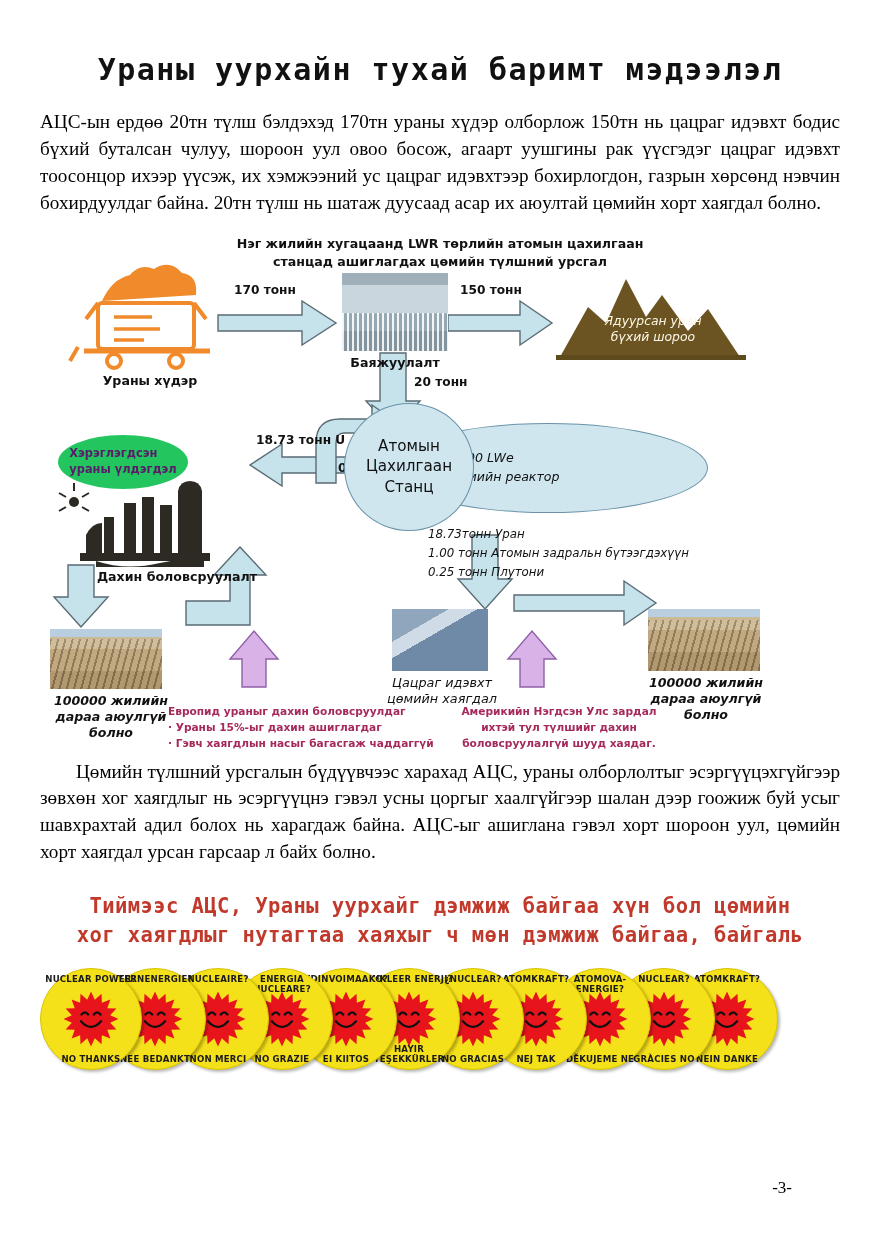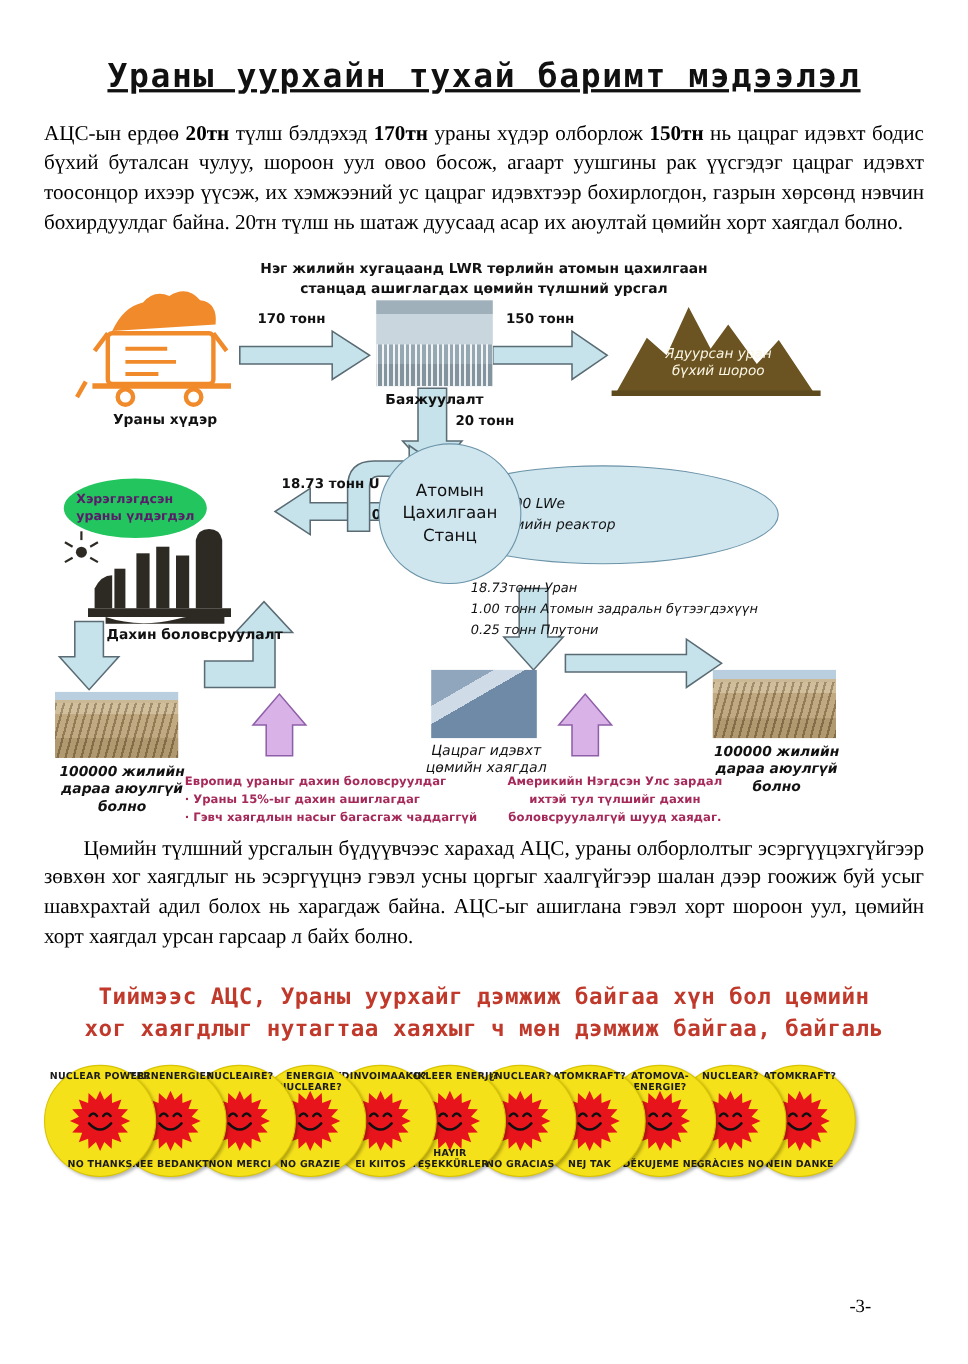--- a/index.html
+++ b/index.html
@@ -34,7 +34,6 @@
     letter-spacing: 1.5px;
     color: #111111;
     white-space: nowrap;
-    text-decoration: underline;
   }
 
   

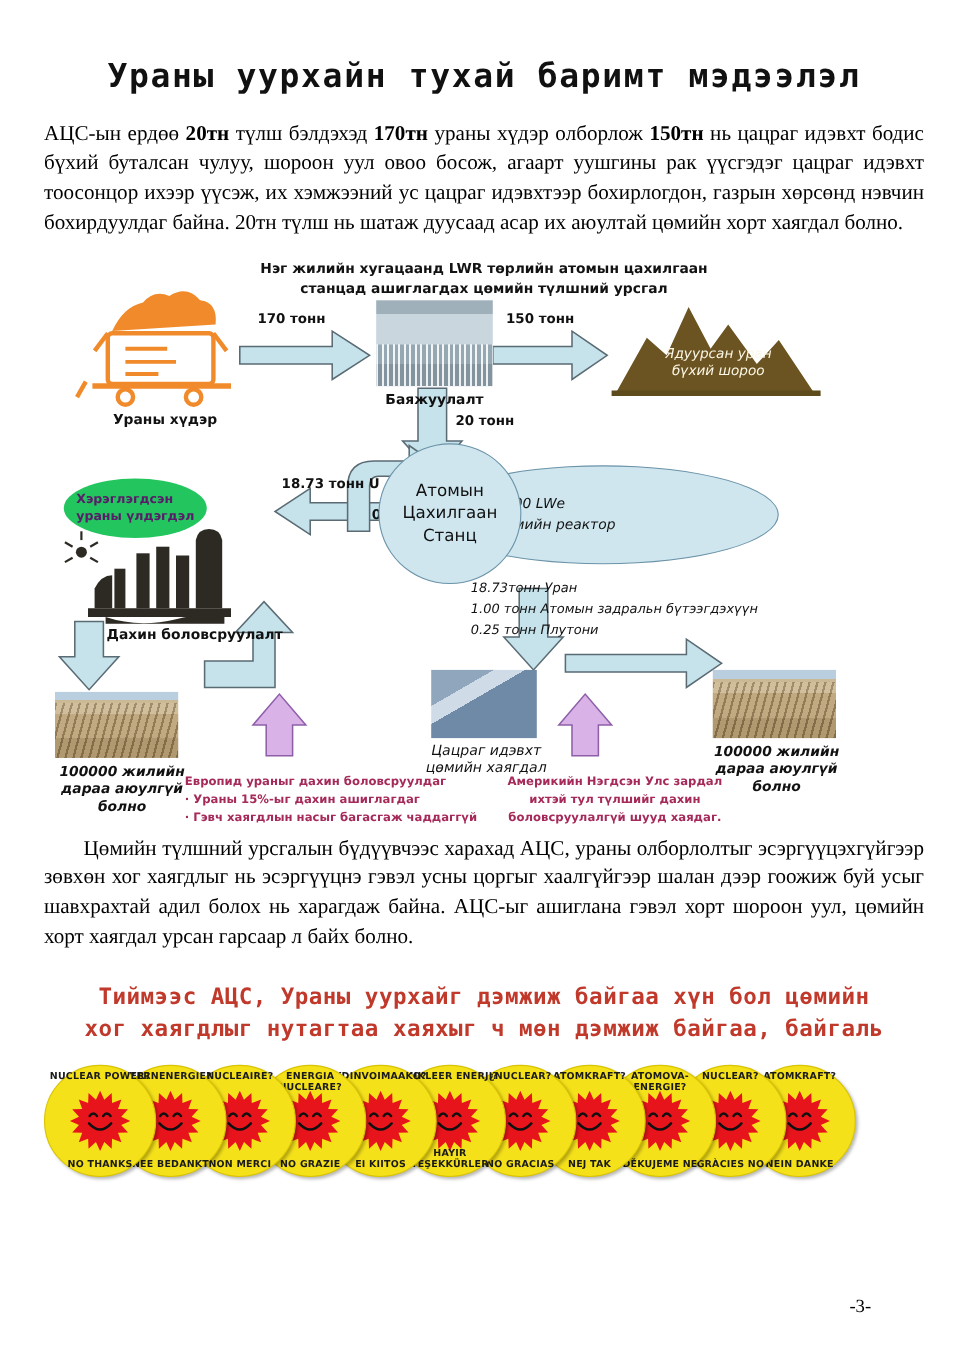--- a/index.html
+++ b/index.html
@@ -46,7 +46,7 @@
     color: #000;
   }
   #intro-paragraph { margin-top: 22px; }
-  #intro-paragraph b { font-weight: 700; }
+  #intro-paragraph b { font-weight: 400; }
   #analysis-paragraph { margin-top: 14px; text-indent: 36px; }
 
   

